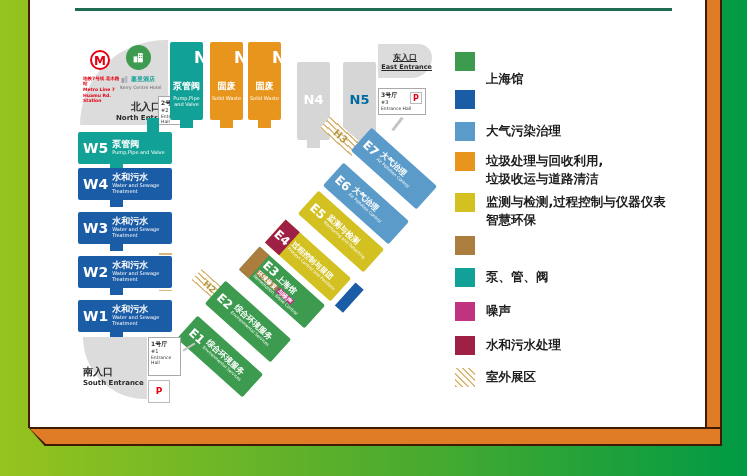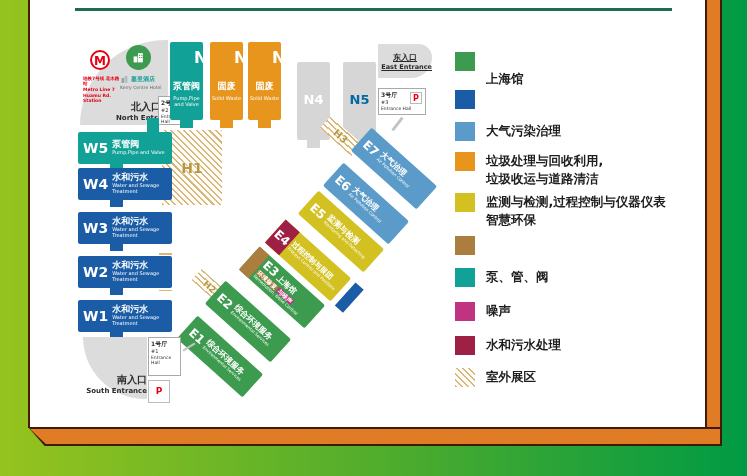--- a/index.html
+++ b/index.html
@@ -161,9 +161,6 @@
   </div>
   <div class="connector" style="left:396px;top:116px;width:3px;height:16px;transform:rotate(38deg);"></div>
 
-  <div class="hatch" style="position:absolute;left:162px;top:130px;width:60px;height:75px;display:flex;align-items:center;justify-content:center;">
-    <span class="hlabel" style="font-size:14px;">H1</span>
-  </div>
   <div class="hatch-local" style="position:absolute;left:320px;top:128px;width:42px;height:16px;transform:rotate(42deg);display:flex;align-items:center;justify-content:center;">
     <span class="hlabel" style="font-size:10px;">H3</span>
   </div>

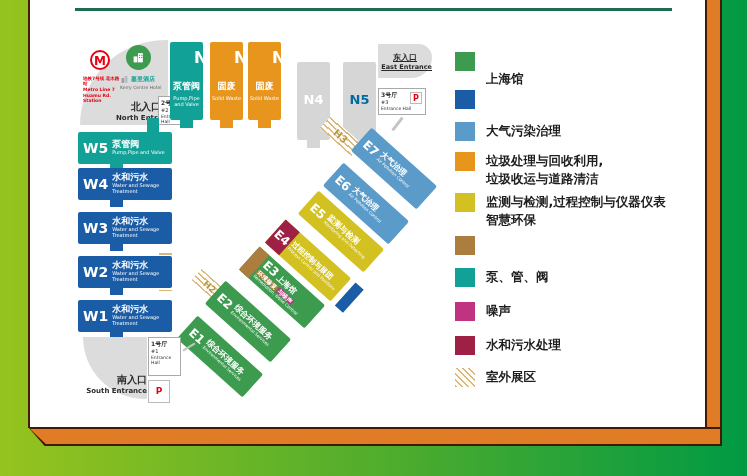--- a/index.html
+++ b/index.html
@@ -57,7 +57,7 @@
   .ent{background:#dcdcdc;color:#2a2a2a;position:absolute;}
   .north-ent{left:80px;top:40px;width:88px;height:85px;border-top-left-radius:90px;}
   .east-ent{left:378px;top:44px;width:54px;height:34px;border-radius:2px 26px 40px 2px;display:flex;flex-direction:column;justify-content:center;text-align:center;text-decoration:underline;}
-  .south-ent{left:83px;top:337px;width:64px;height:62px;border-bottom-left-radius:70px;text-align:right;padding-top:16px;box-sizing:border-box;}
+  .south-ent{left:83px;top:337px;width:64px;height:62px;border-bottom-left-radius:70px;text-align:left;padding-top:8px;box-sizing:border-box;}
   .ent-cn{font-weight:bold;font-size:10px;}
   .ent-en{font-weight:bold;font-size:7px;}
   .hallbox{position:absolute;background:#fff;border:1px solid #a9a9a9;box-sizing:border-box;color:#333;padding:2px 2px;line-height:1.25;}

